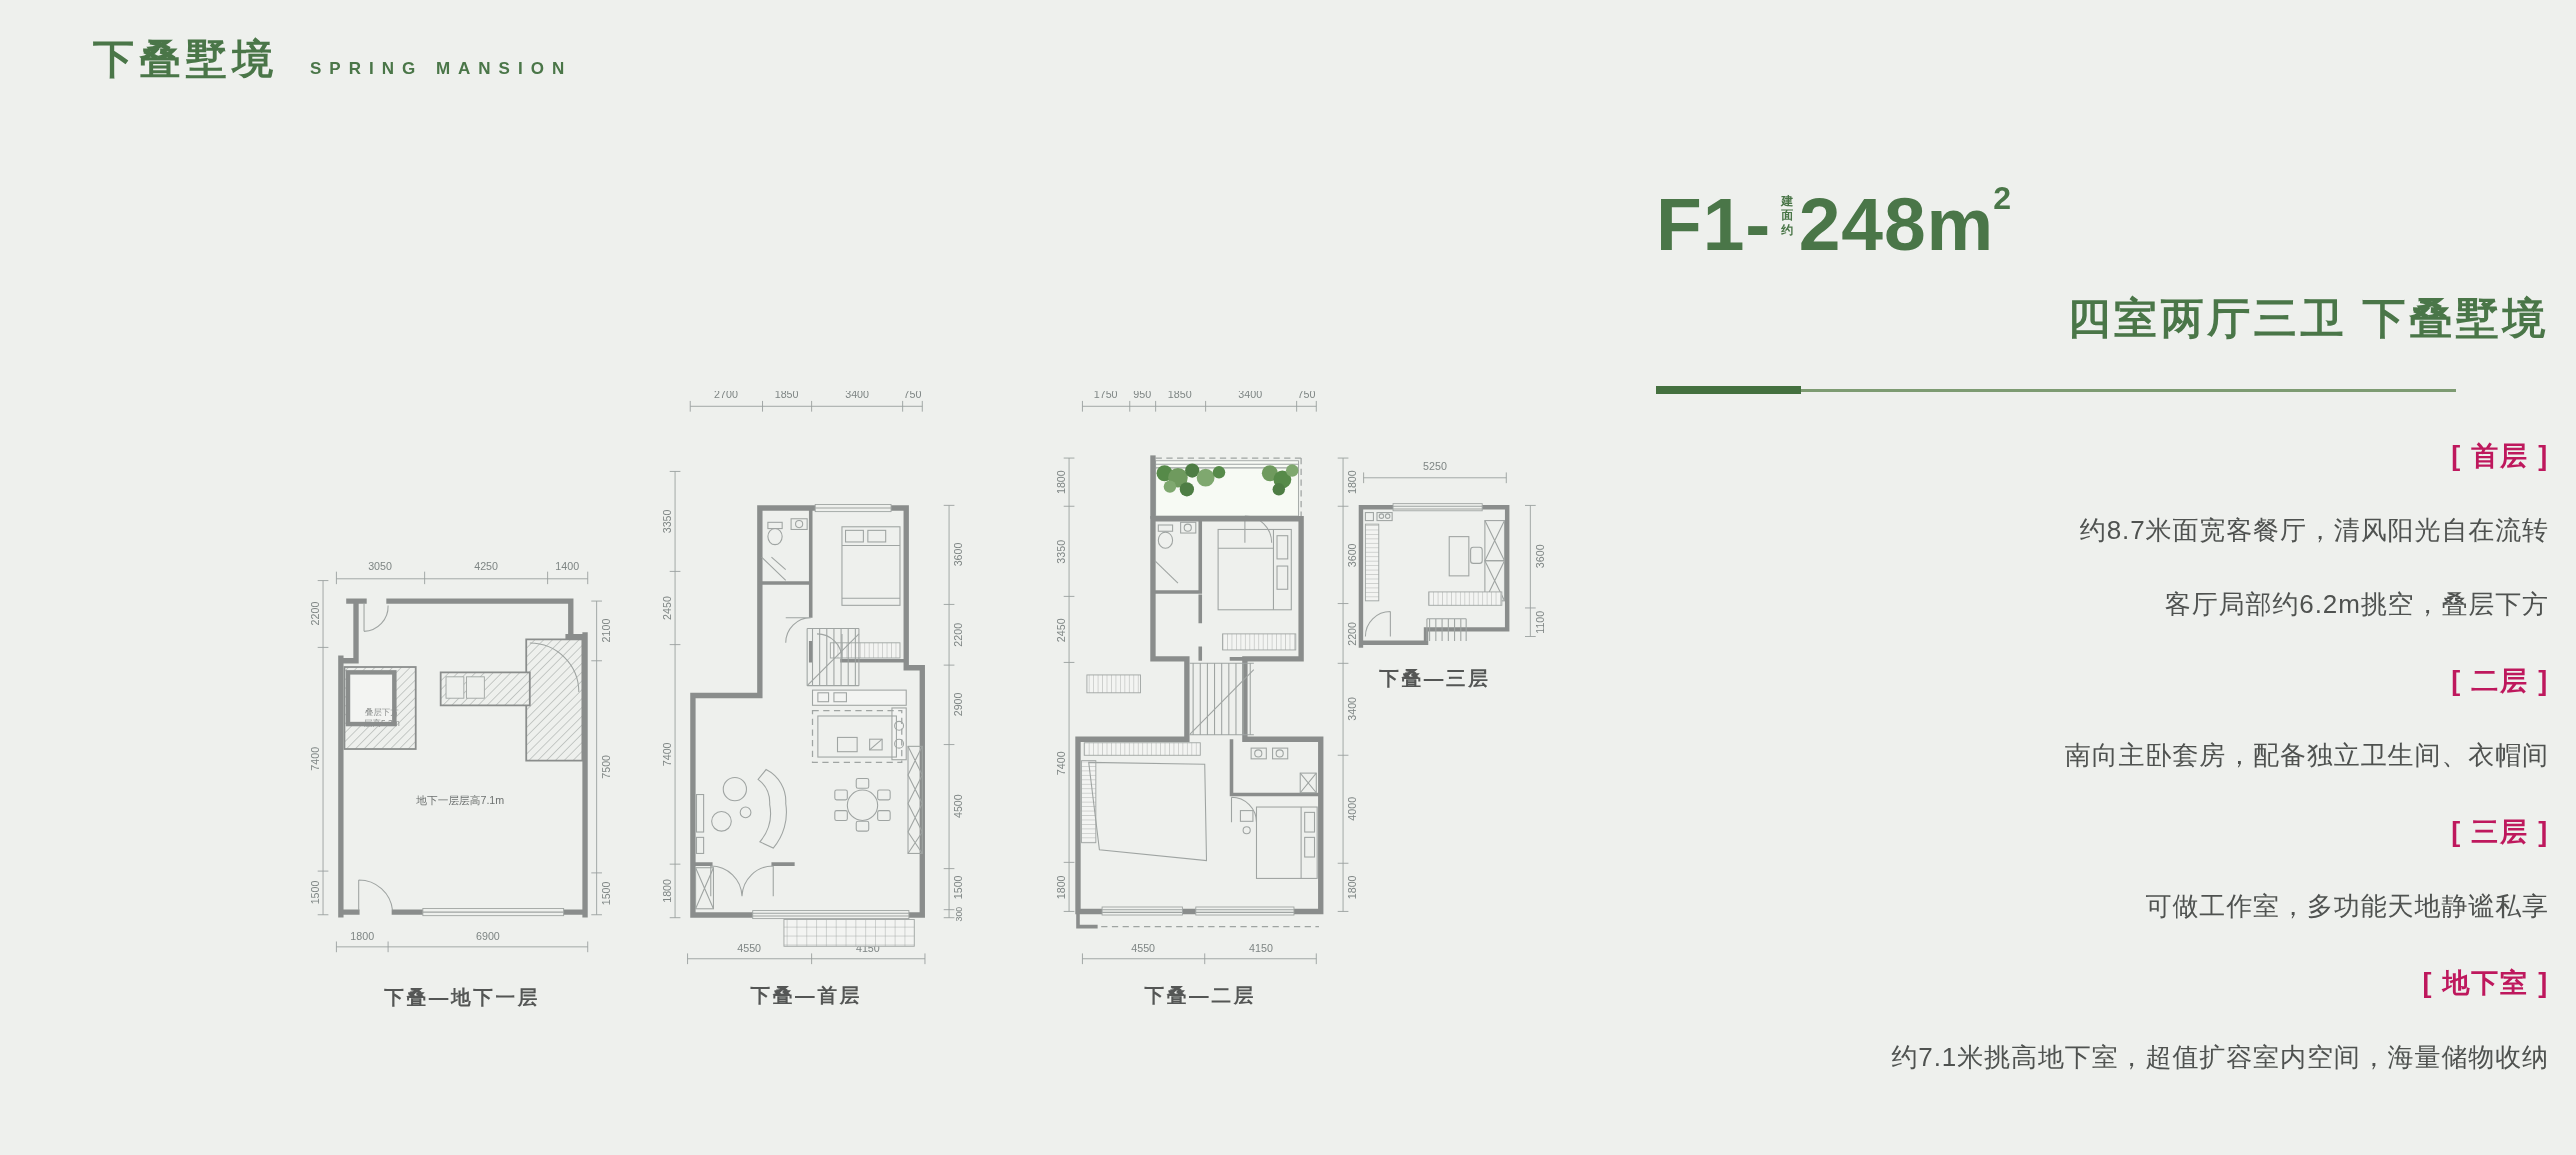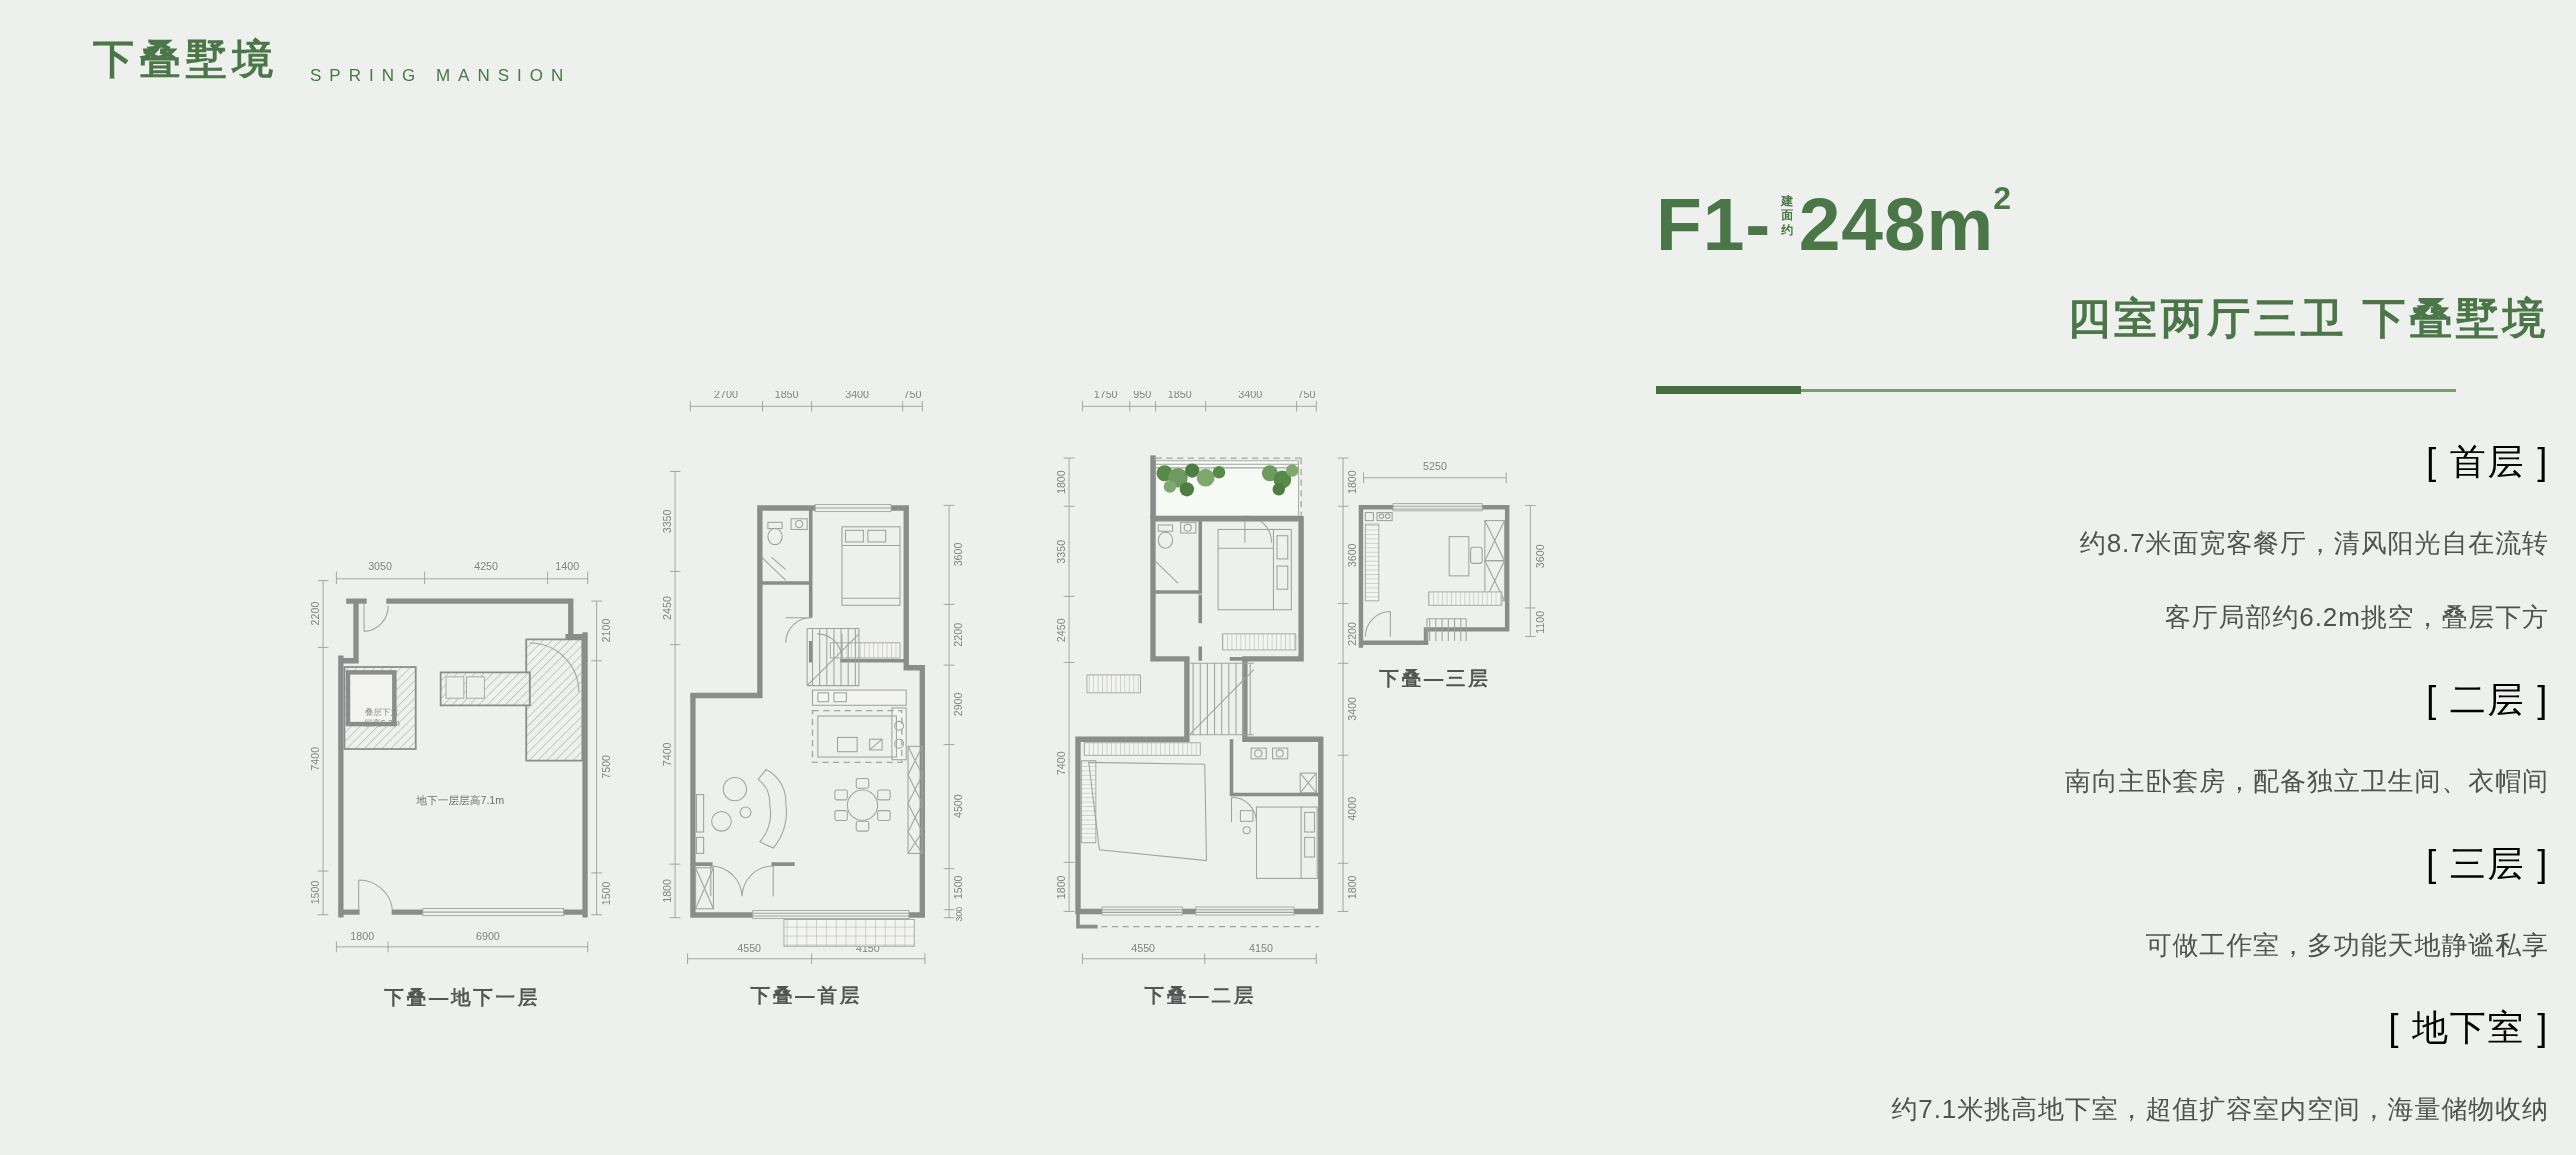--- a/index.html
+++ b/index.html
@@ -9,7 +9,7 @@
   
   .hdr-cn{position:absolute;left:93px;top:32px;font-size:41px;font-weight:800;
           letter-spacing:5.4px;color:#4a7648;}
-  .hdr-en{position:absolute;left:310px;top:66px;font-size:17px;font-weight:400;
+  .hdr-en{position:absolute;left:310px;top:59px;font-size:17px;font-weight:700;
           letter-spacing:8px;color:#4a7648;}
 
   

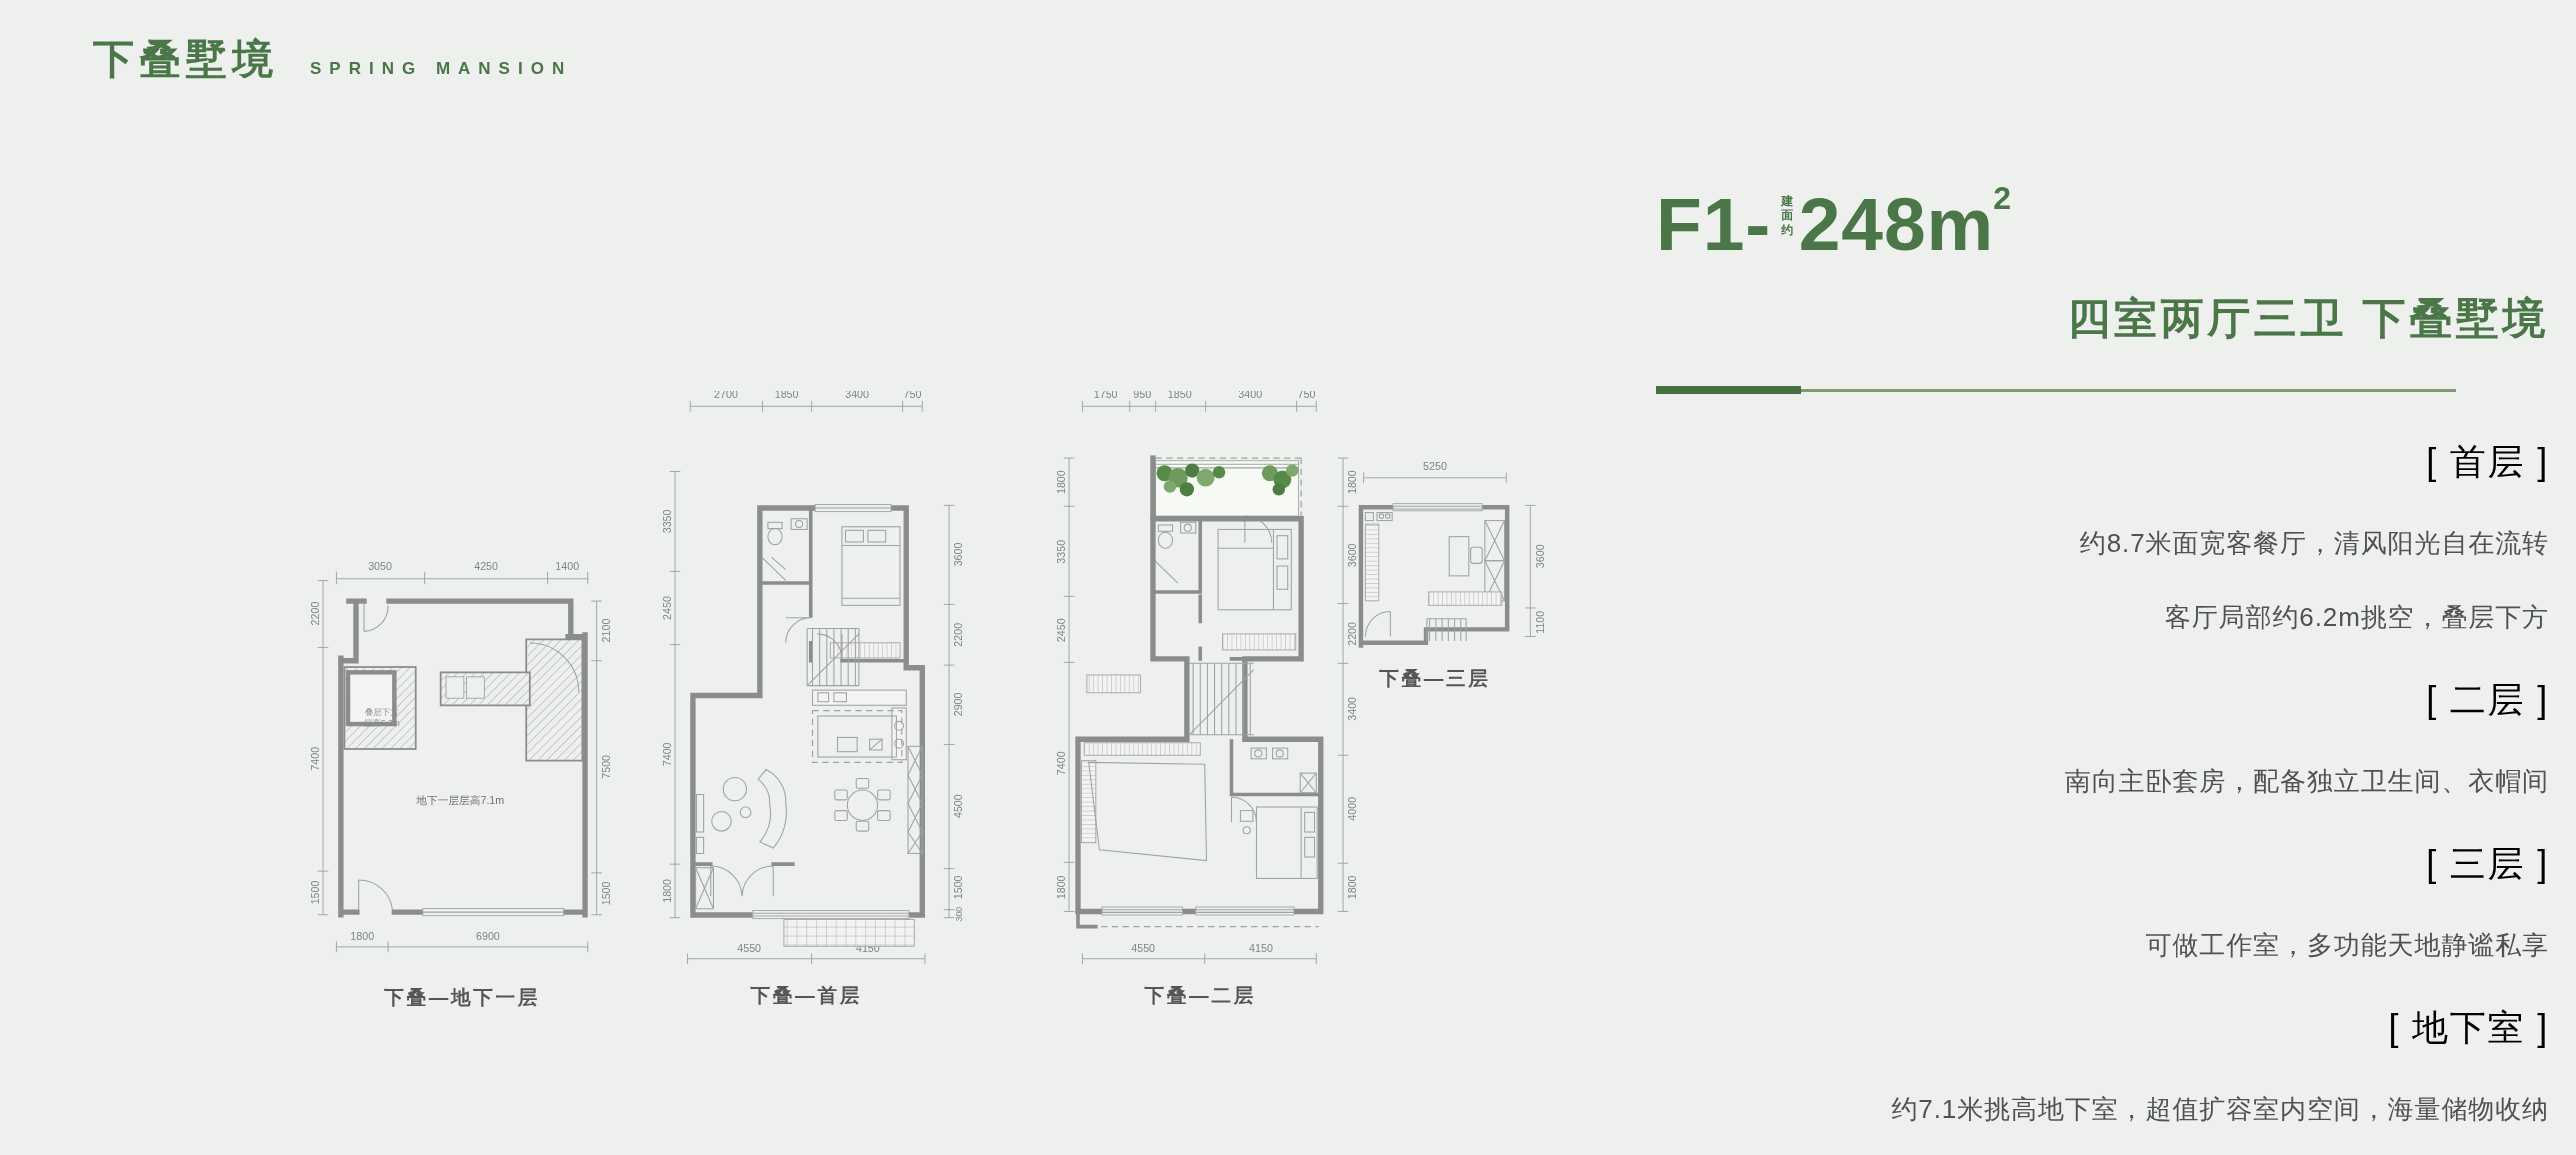--- a/index.html
+++ b/index.html
@@ -24,7 +24,7 @@
   .divider{position:relative;margin-top:41px;width:800px;height:2.7px;background:#7d9b72;}
   .divider .thick{position:absolute;left:0;top:-2.7px;width:145px;height:8px;background:#44703f;}
   .sections{margin-top:46px;}
-  .sec-label{font-size:36px;font-weight:400;color:#000000;letter-spacing:1.8px;margin:41px 0 0 0;}
+  .sec-label{font-size:27px;font-weight:700;color:#be185d;letter-spacing:1.8px;margin:41px 0 0 0;}
   .sec-line{font-size:26px;color:#4f5250;letter-spacing:0.9px;margin:39px 0 0 0;}
   .sections > :first-child{margin-top:0;}
 

